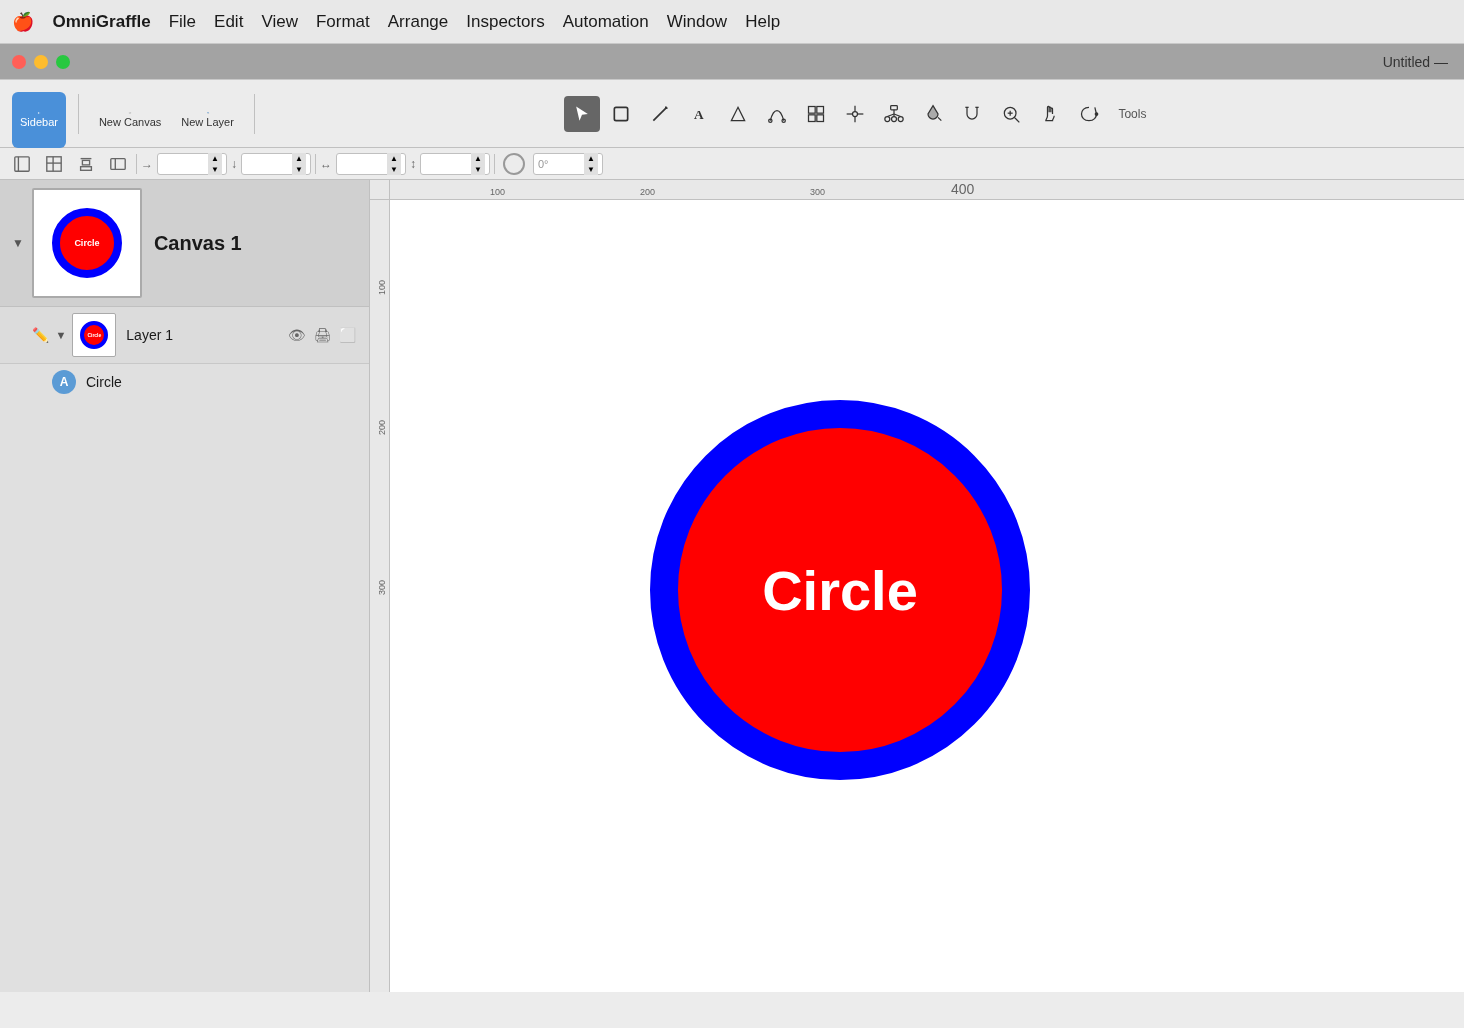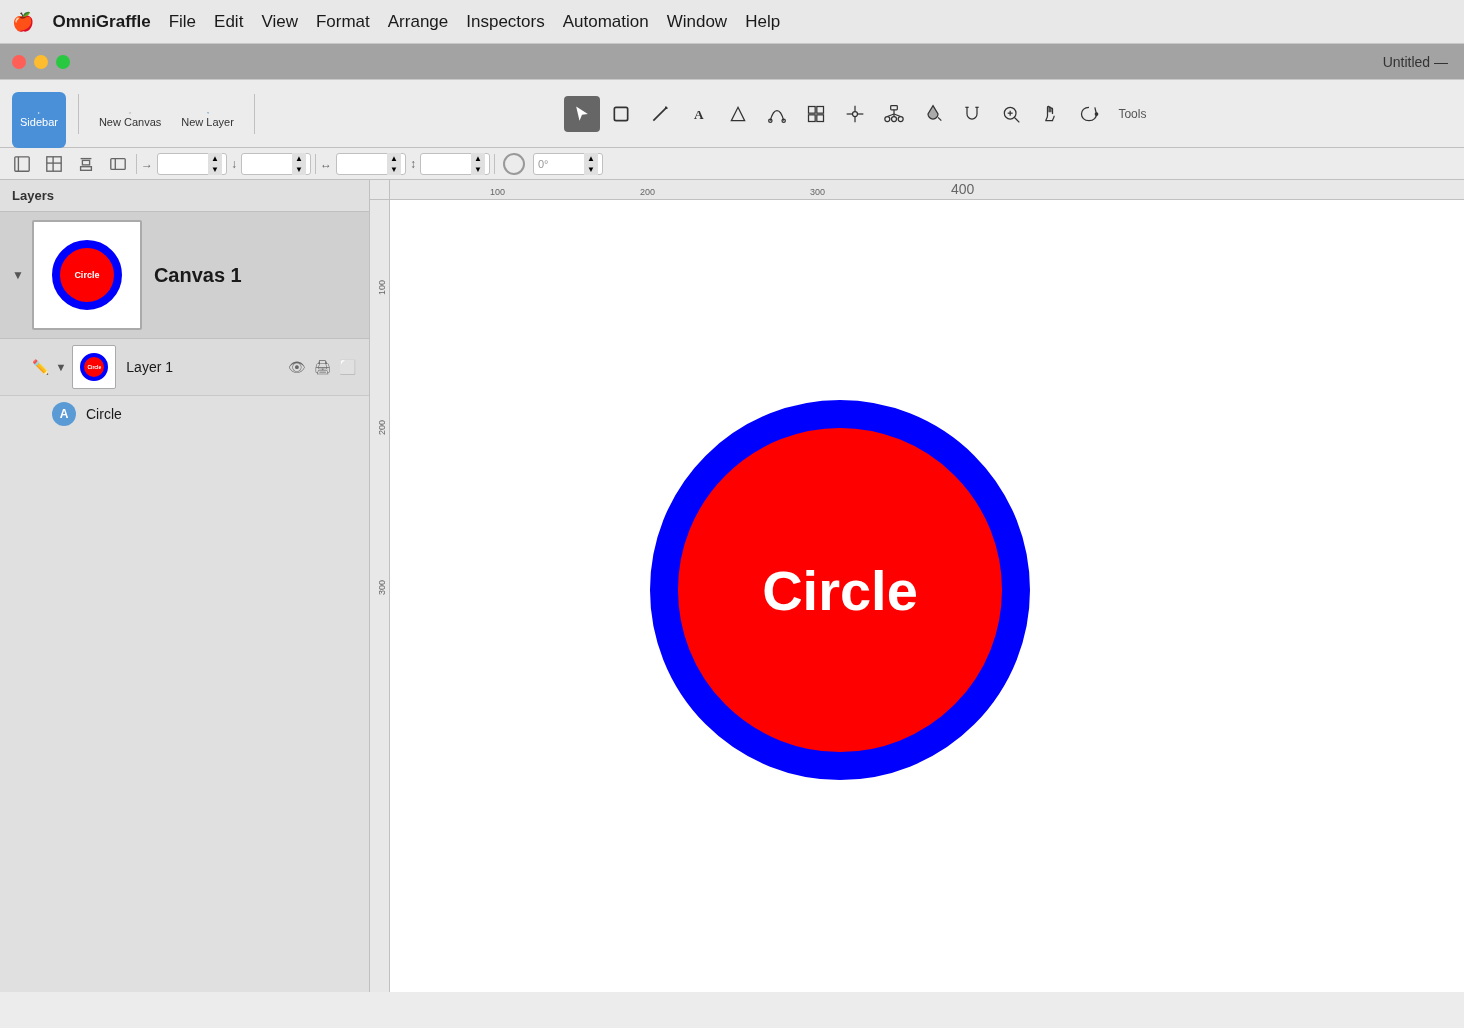--- a/index.html
+++ b/index.html
@@ -489,7 +489,6 @@
 <div class="main-layout">
 
   <div class="sidebar">
-    <div class="sidebar-header">Layers</div>
 
     <div class="canvas-item">
       <span class="chevron">▼</span>

